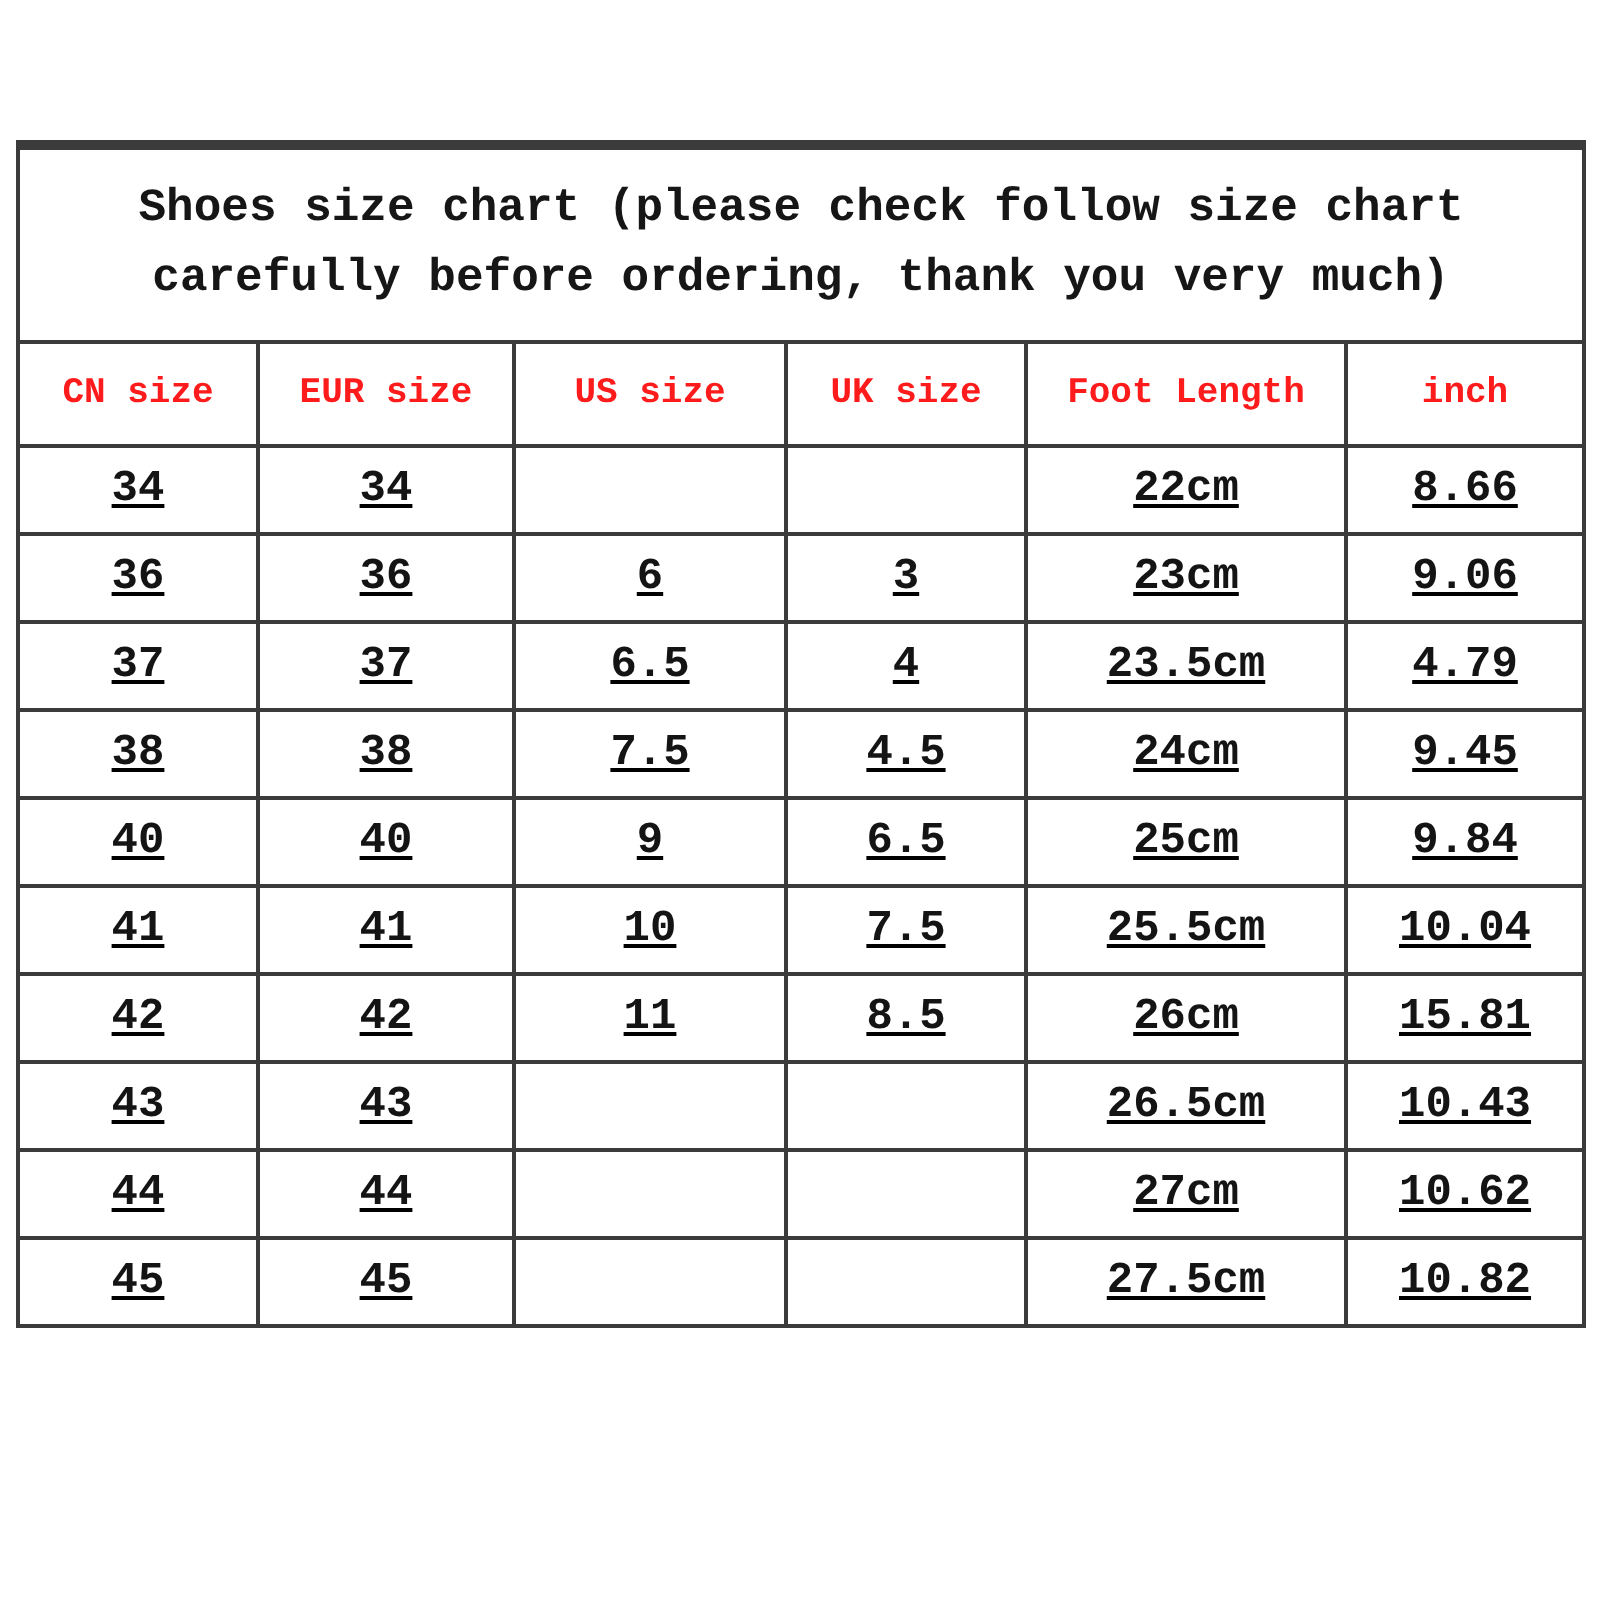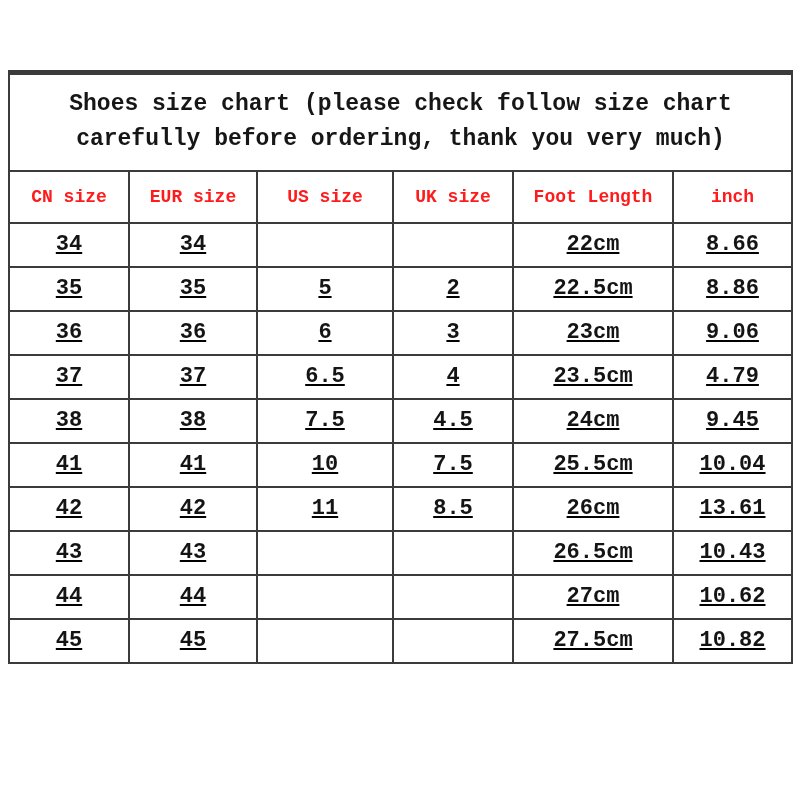--- a/index.html
+++ b/index.html
@@ -94,14 +94,6 @@
           <td class="data-cell">8.66</td>
         </tr>
         <tr>
-          <td class="data-cell">35</td>
-          <td class="data-cell">35</td>
-          <td class="data-cell">5</td>
-          <td class="data-cell">2</td>
-          <td class="data-cell">22.5cm</td>
-          <td class="data-cell">8.86</td>
-        </tr>
-        <tr>
           <td class="data-cell">36</td>
           <td class="data-cell">36</td>
           <td class="data-cell">6</td>

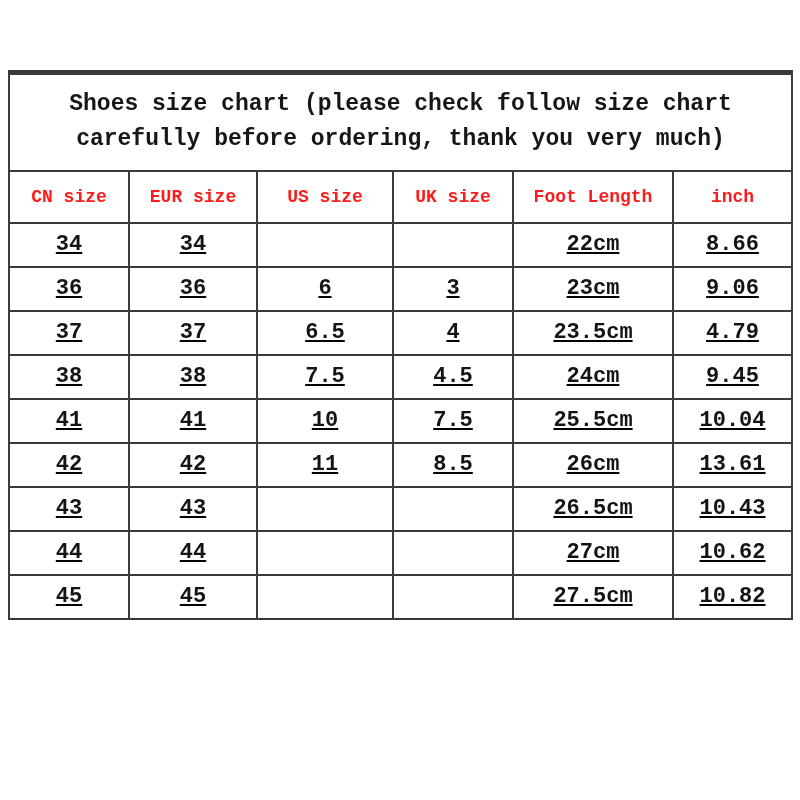--- a/index.html
+++ b/index.html
@@ -118,6 +118,14 @@
           <td class="data-cell">9.45</td>
         </tr>
         <tr>
+          <td class="data-cell">40</td>
+          <td class="data-cell">40</td>
+          <td class="data-cell">9</td>
+          <td class="data-cell">6.5</td>
+          <td class="data-cell">25cm</td>
+          <td class="data-cell">9.84</td>
+        </tr>
+        <tr>
           <td class="data-cell">41</td>
           <td class="data-cell">41</td>
           <td class="data-cell">10</td>

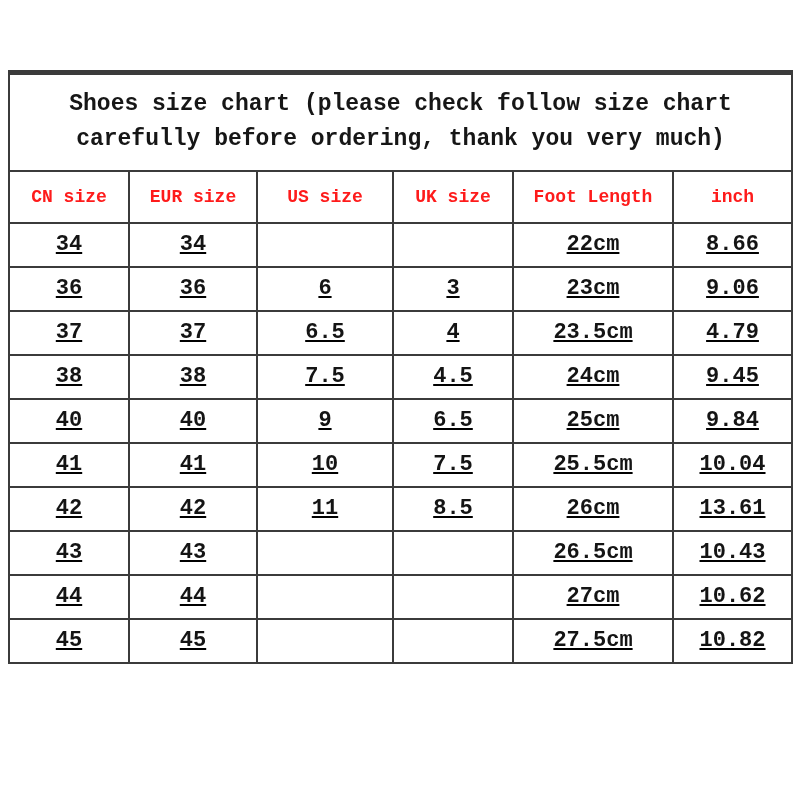--- a/index.html
+++ b/index.html
@@ -139,7 +139,7 @@
           <td class="data-cell">11</td>
           <td class="data-cell">8.5</td>
           <td class="data-cell">26cm</td>
-          <td class="data-cell">13.61</td>
+          <td class="data-cell">15.81</td>
         </tr>
         <tr>
           <td class="data-cell">43</td>

